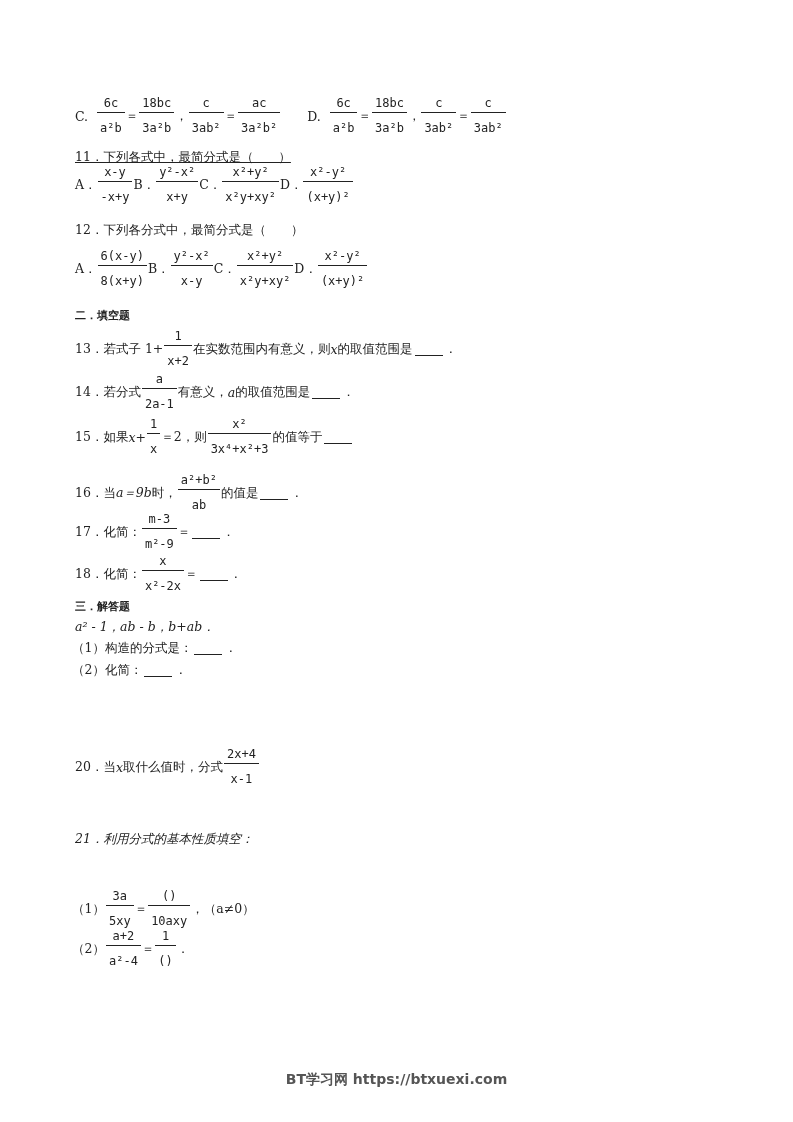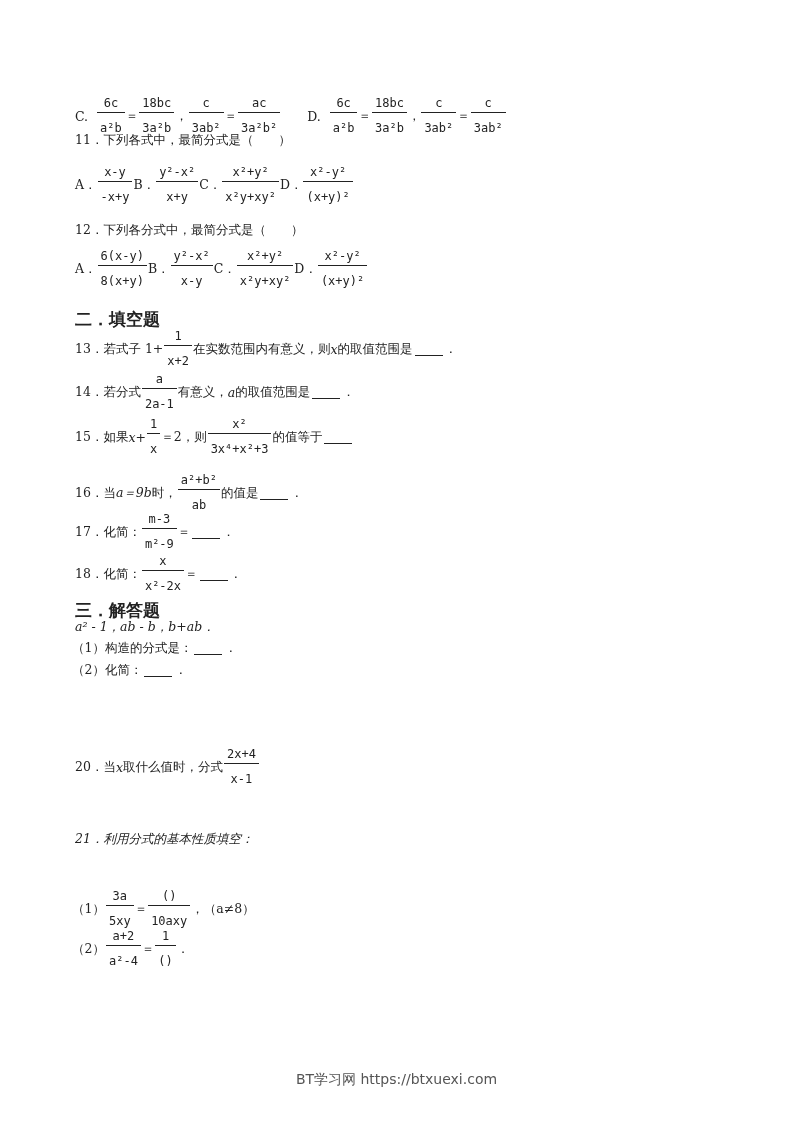--- a/index.html
+++ b/index.html
@@ -76,7 +76,7 @@
     </span>
 </div>
 
-<div class="line" style="top:132px;">
+<div class="line" style="top:149px;text-decoration:underline;">
   <span class="txt">11．下列各式中，最简分式是（　　）</span>
 </div>
 <div class="line" style="top:166px;">

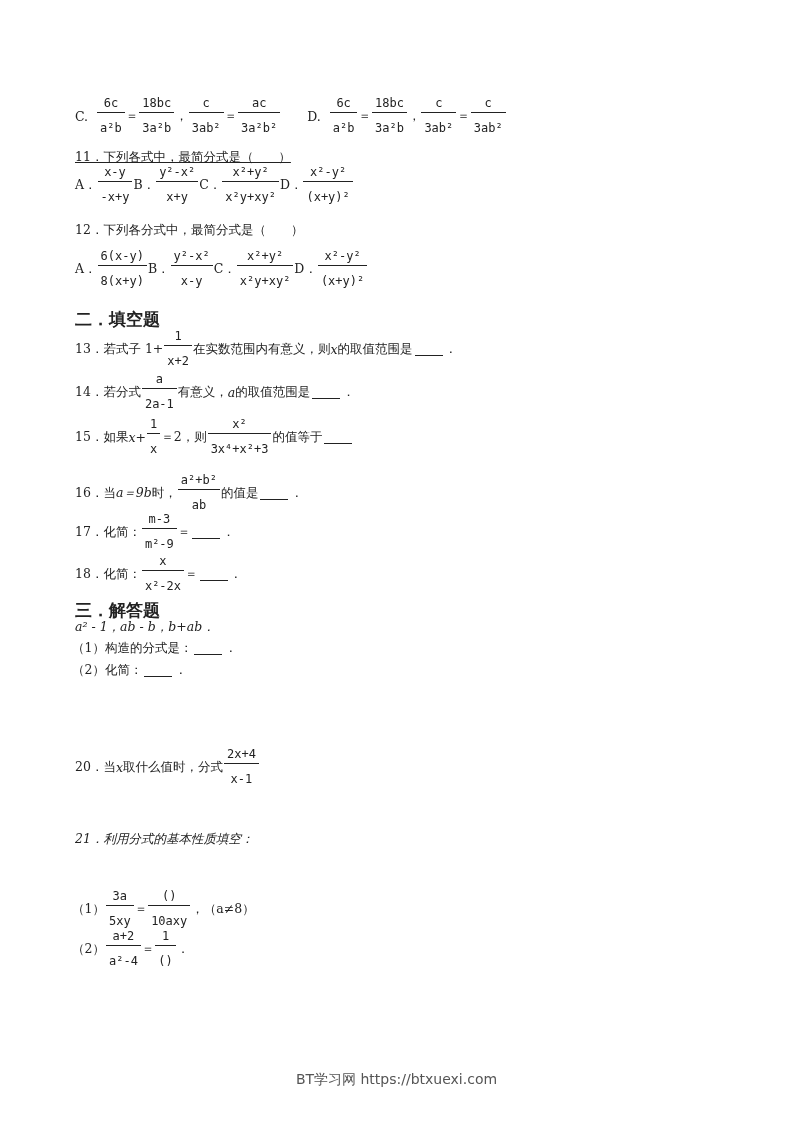--- a/index.html
+++ b/index.html
@@ -19,7 +19,7 @@
   .frac .num { padding: 0 3px 1px 3px; border-bottom: 1px solid #222; text-align: center; min-width: 100%; box-sizing: border-box; }
   .frac .den { padding: 1px 3px 0 3px; text-align: center; }
   .blank { display: inline-block; width: 28px; border-bottom: 1px solid #222; height: 12px; margin: 0 2px; }
-  .section { font-weight: bold; font-family: Liberation Serif, serif; font-size: 17px; }
+  .section { font-weight: bold; font-family: Liberation Serif, serif; font-size: 11px; }
   .opt { margin-right: 2px; }
   .gap { display: inline-block; width: 6px; }
   .footer {

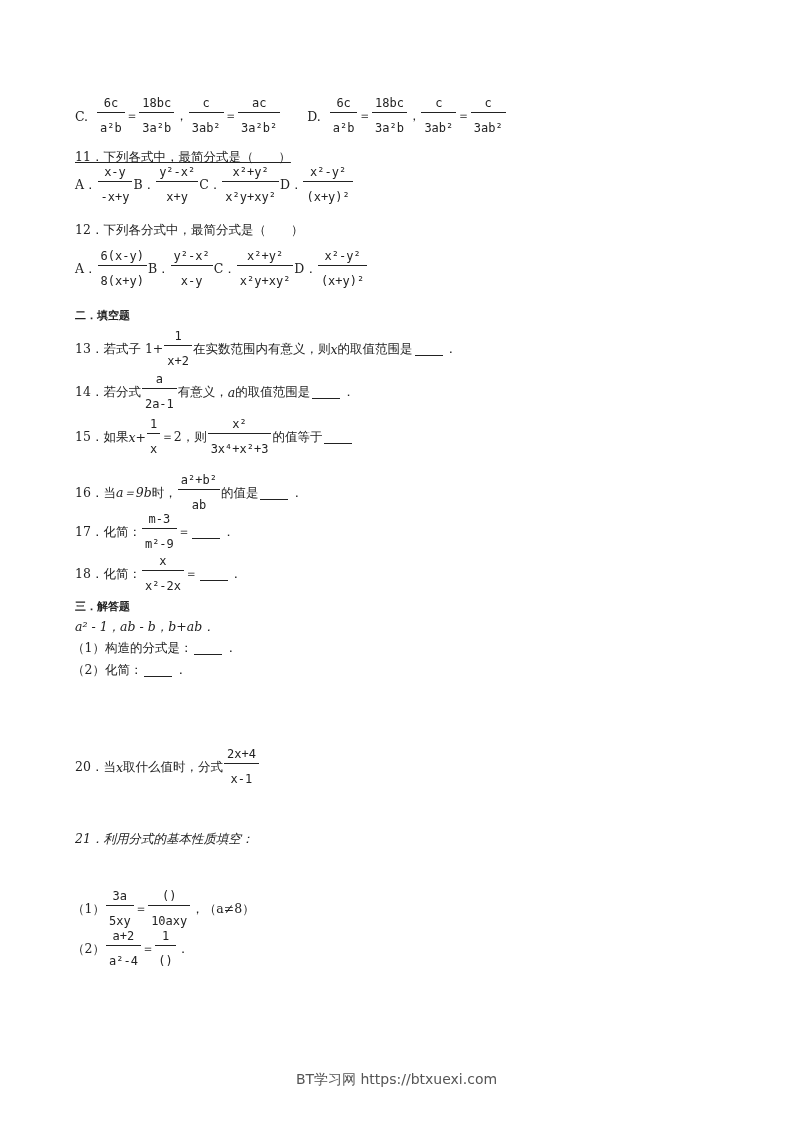--- a/index.html
+++ b/index.html
@@ -248,7 +248,7 @@
       <span class="num">()</span>
       <span class="den">10axy</span>
     </span>
-  <span class="txt">，（a≠8）</span>
+  <span class="txt">，（a≠0）</span>
 </div>
 <div class="line" style="top:930px; left:72px;">
   <span class="txt">（2）</span>

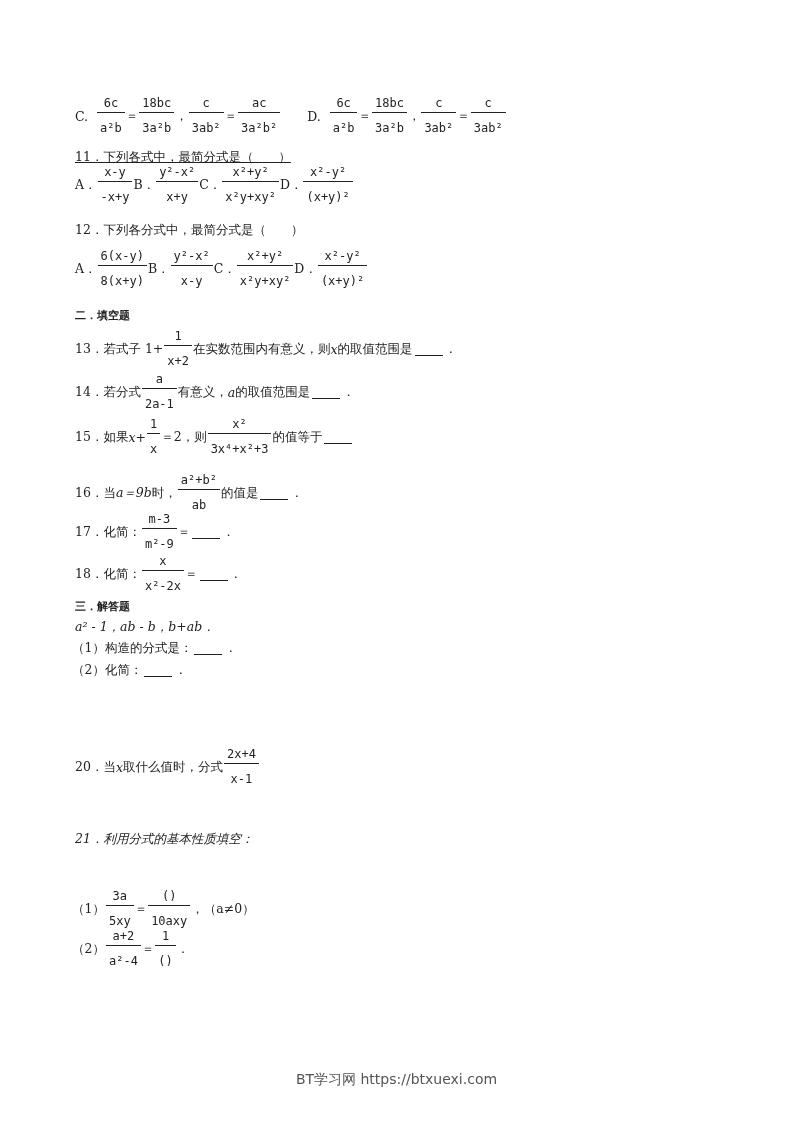--- a/index.html
+++ b/index.html
@@ -24,7 +24,7 @@
   .gap { display: inline-block; width: 6px; }
   .footer {
     position: absolute; left: 0; width: 793px; top: 1071px; text-align: center;
-    font-family: "DejaVu Sans", "Liberation Sans", sans-serif; font-size: 14px; color: #555;
+    font-family: "DejaVu Sans", "Liberation Sans", sans-serif; font-size: 14px; color: #555; font-weight: bold;
   }
 </style>
 </head>

